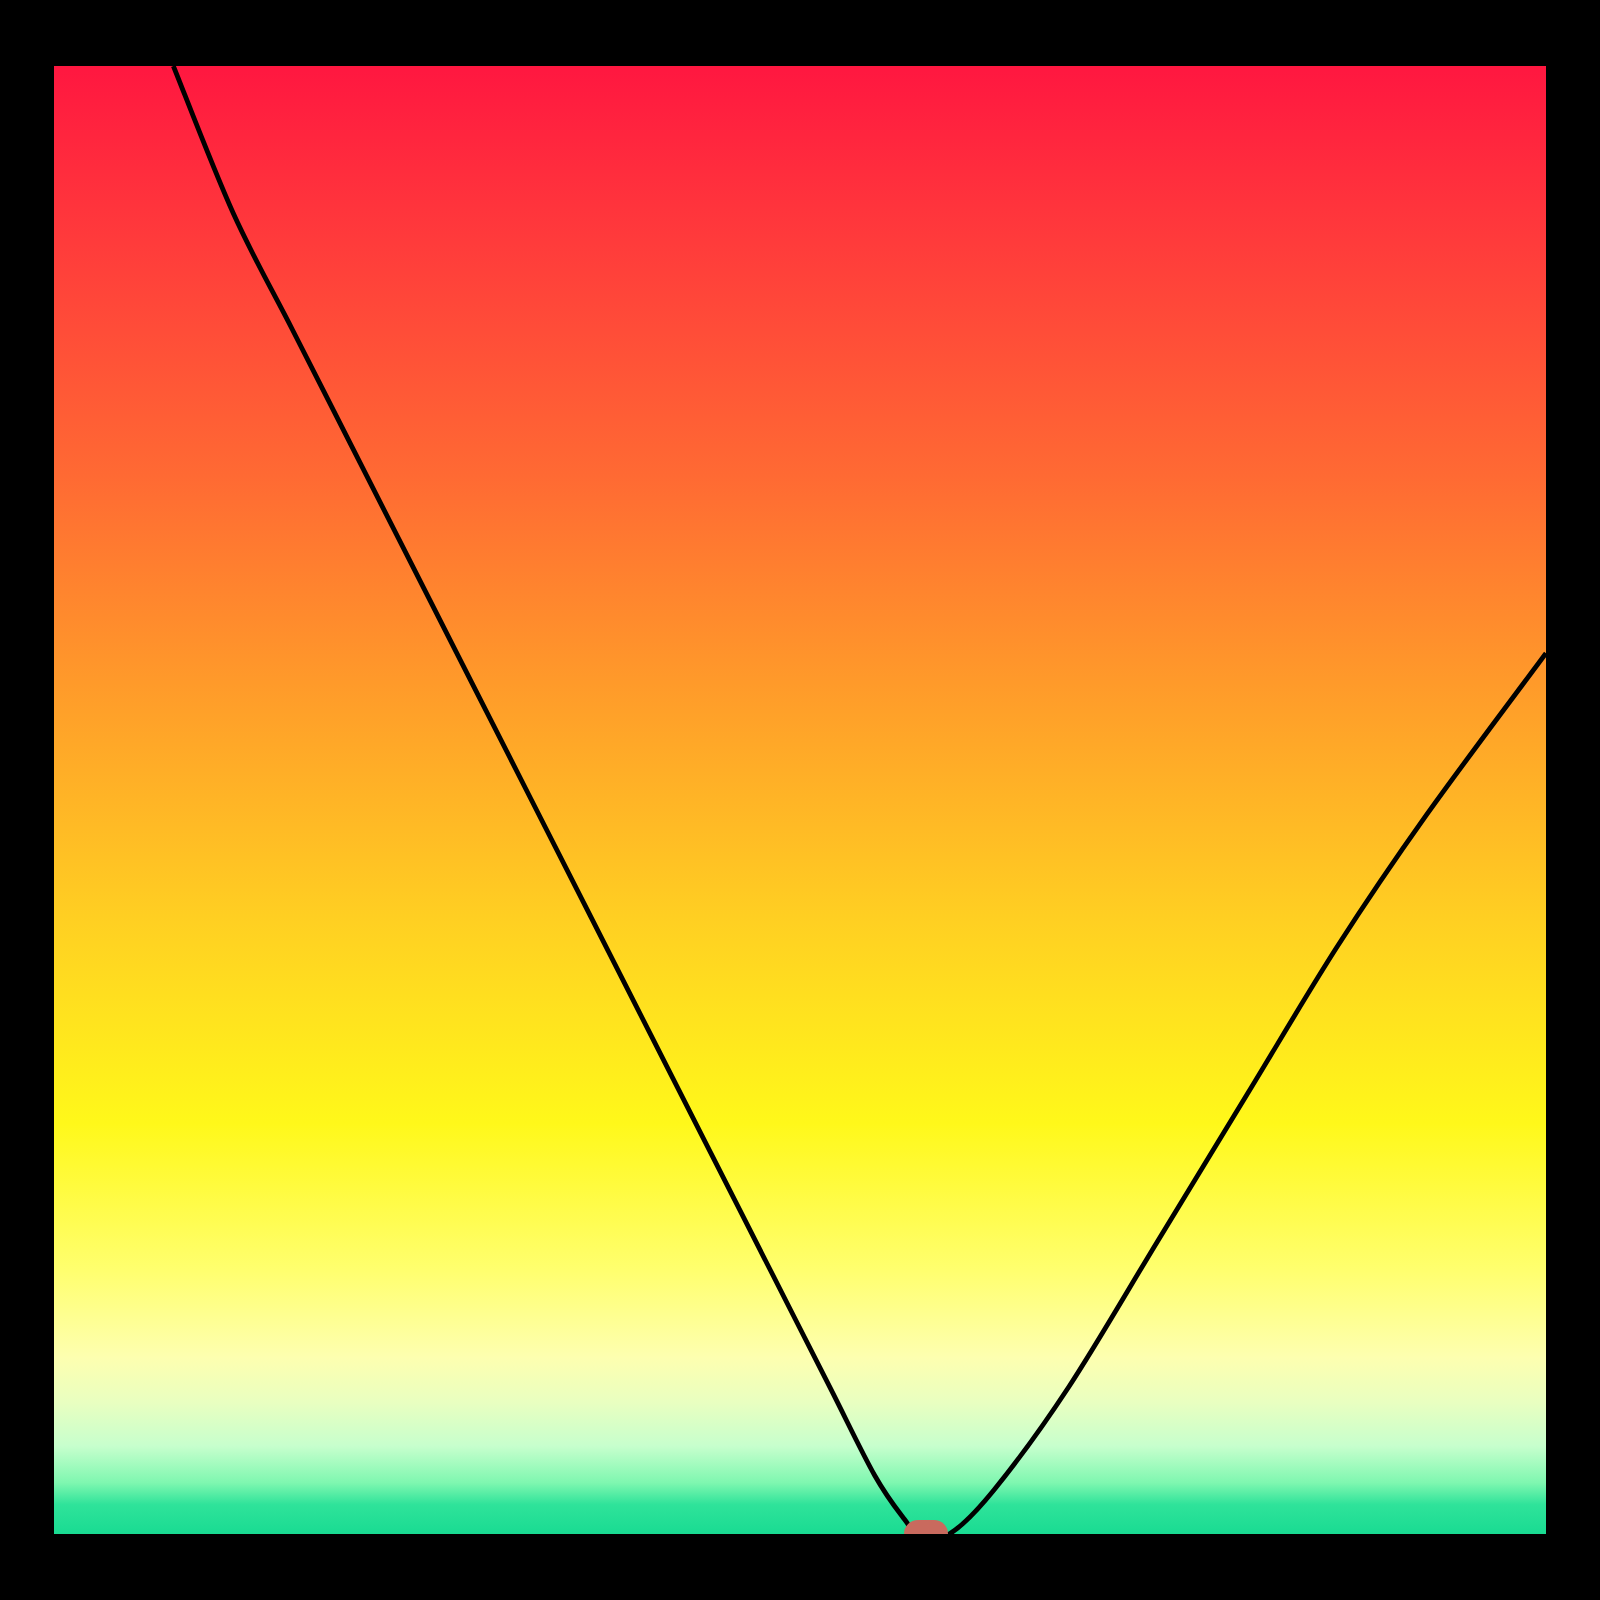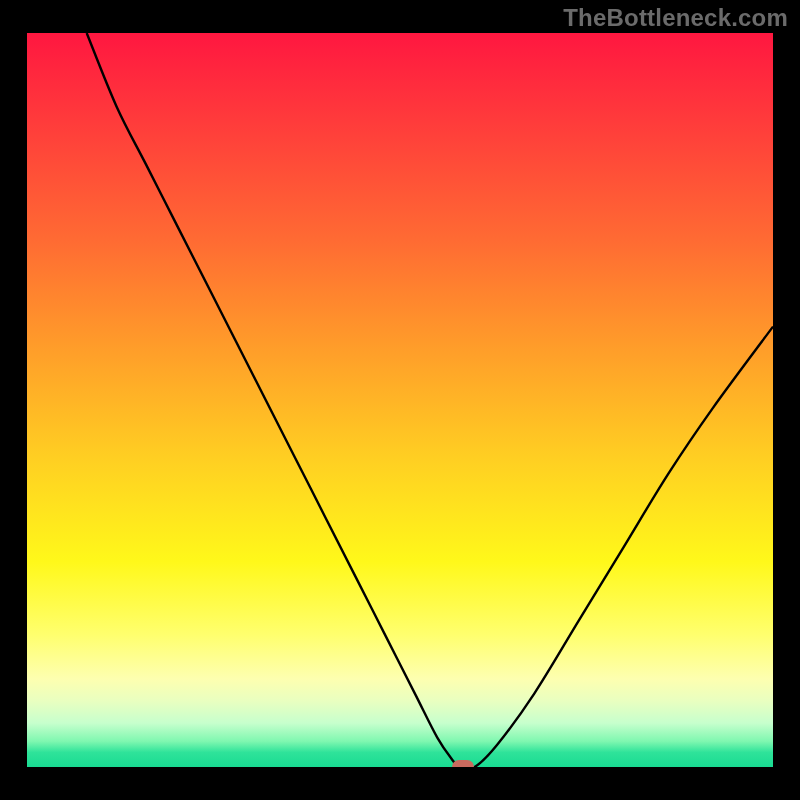--- a/index.html
+++ b/index.html
@@ -79,7 +79,6 @@
 <body>
 
 <div class="frame">
-  <div class="watermark">TheBottleneck.com</div>
 
   <div class="plot">
     <div class="gradient-bg"></div>

